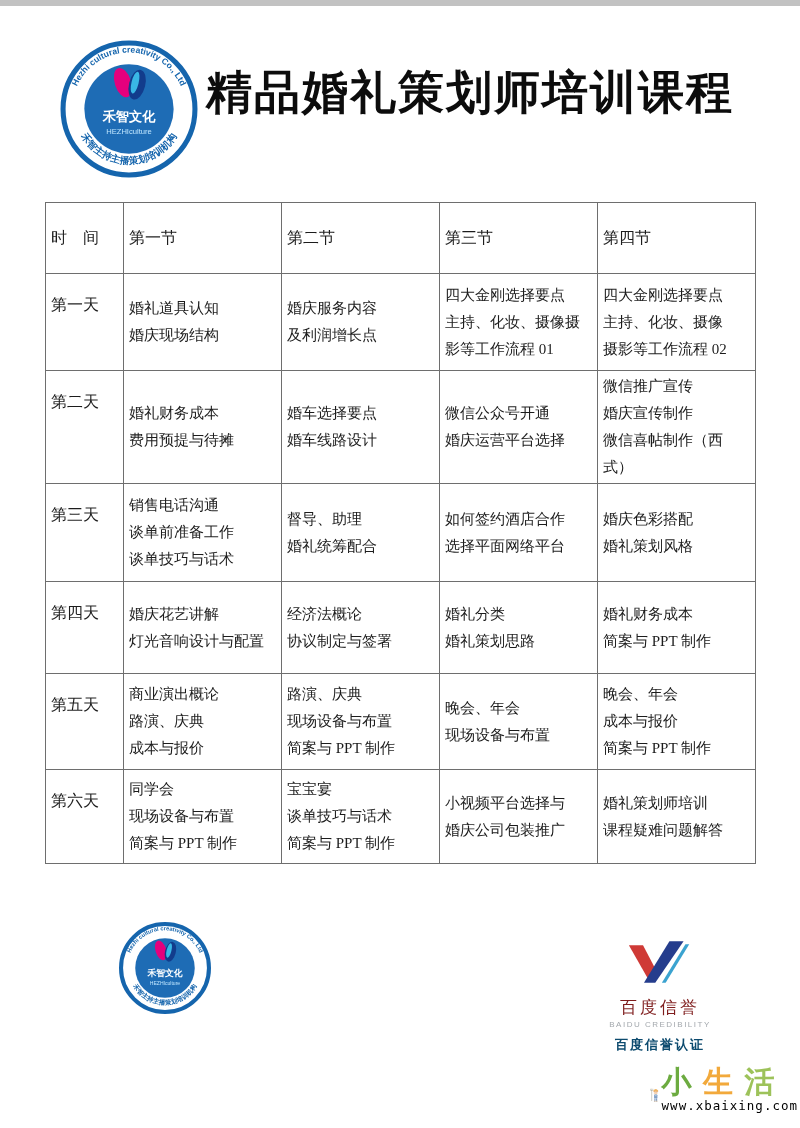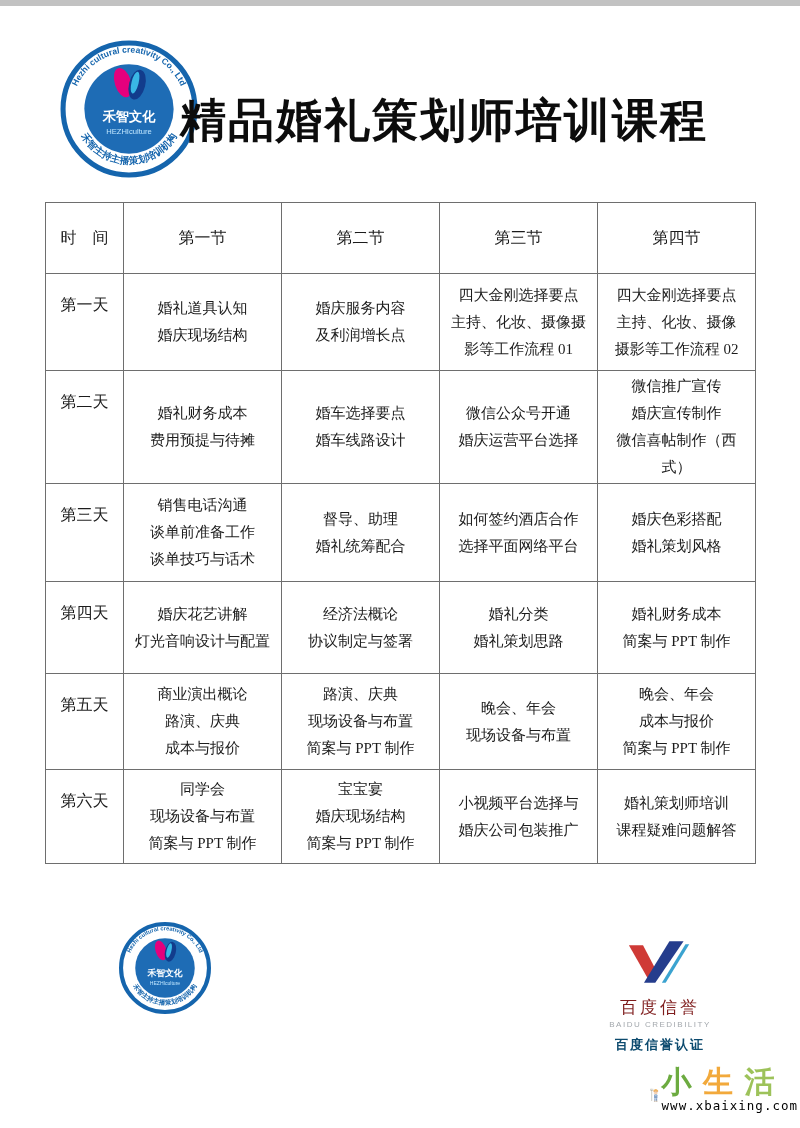--- a/index.html
+++ b/index.html
@@ -9,7 +9,7 @@
 
   
   .logo-wrap{position:absolute;left:60px;top:40px;width:138px;height:138px;}
-  .title{position:absolute;left:180px;top:92px;width:580px;margin:0;text-align:left;
+  .title{position:absolute;left:180px;top:64px;width:580px;margin:0;text-align:center;
          font-size:46px;font-weight:bold;color:#0c0c0c;letter-spacing:2px;line-height:58px;}
 
   

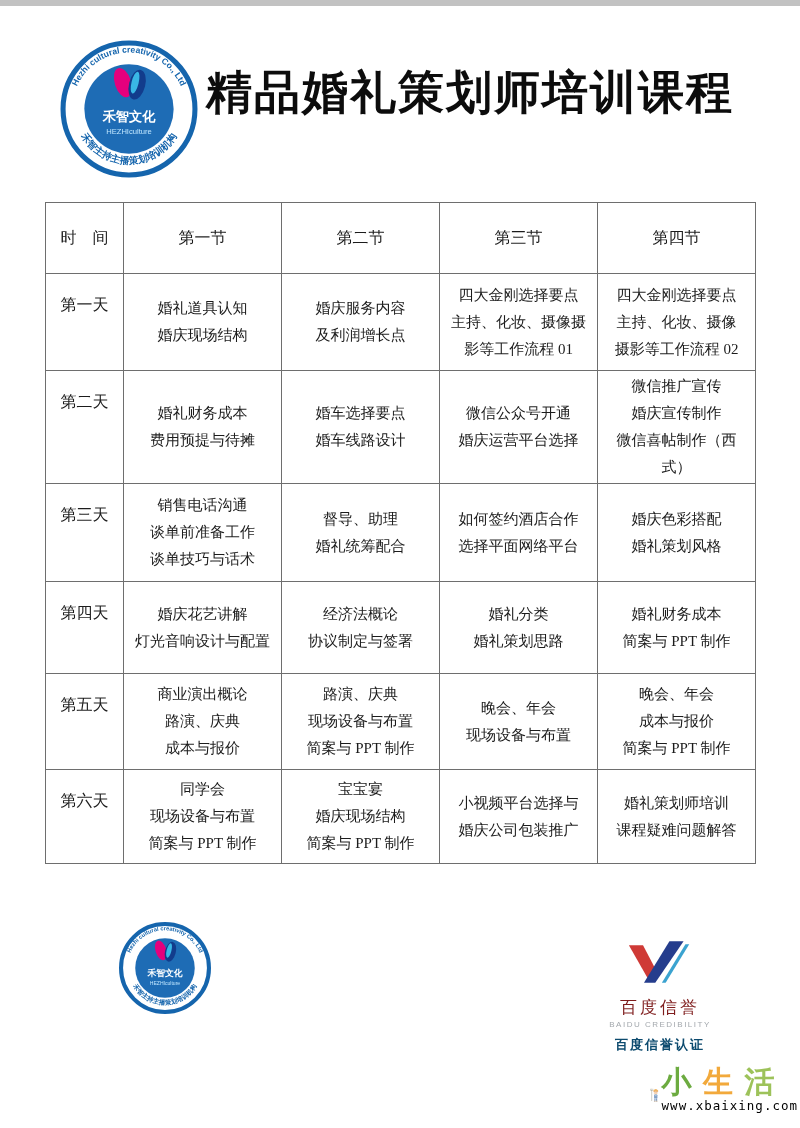--- a/index.html
+++ b/index.html
@@ -15,7 +15,7 @@
   
   .course-table{position:absolute;left:45px;top:202px;width:710px;border-collapse:collapse;
                 table-layout:fixed;}
-  .course-table td{border:1px solid #6e6e6e;text-align:center;vertical-align:middle;
+  .course-table td{border:1px solid #6e6e6e;vertical-align:middle;
                    font-size:15px;line-height:1.8;color:#1c1c1c;white-space:pre-line;
                    padding:2px 5px;}
   .course-table col.c0{width:78px;}

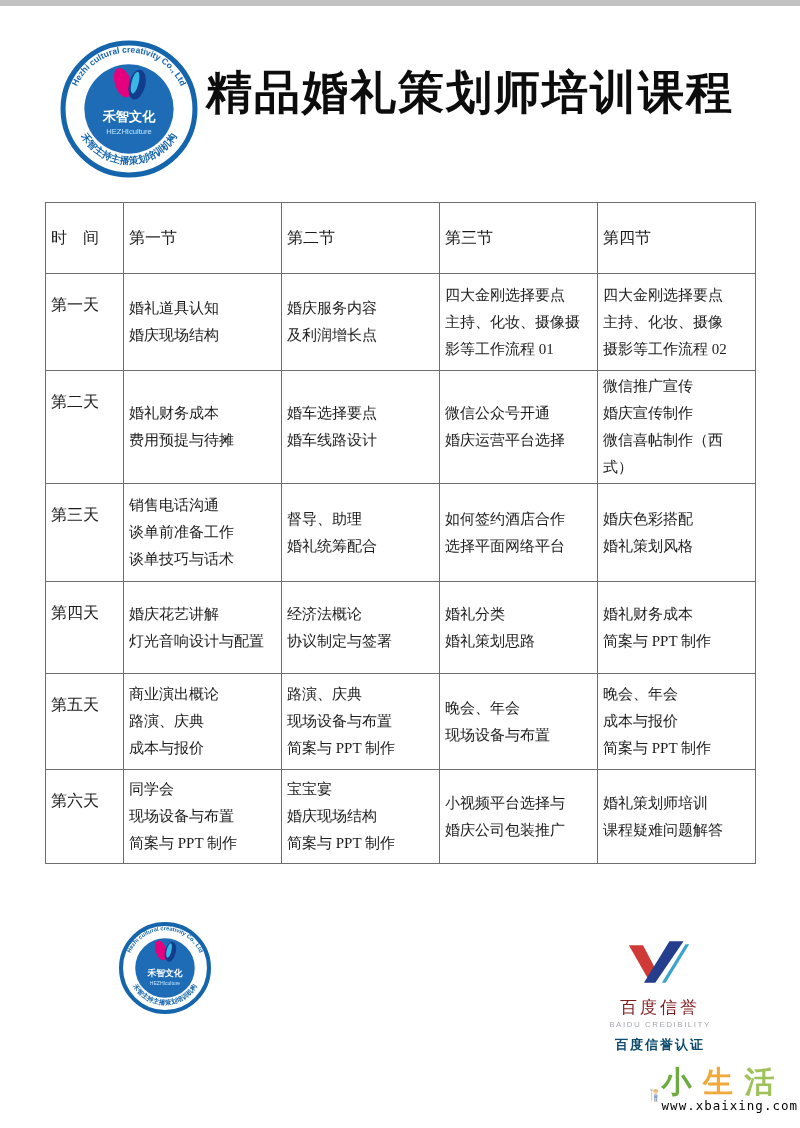--- a/index.html
+++ b/index.html
@@ -163,7 +163,7 @@
 现场设备与布置
 简案与 PPT 制作</td>
       <td>宝宝宴
-婚庆现场结构
+谈单技巧与话术
 简案与 PPT 制作</td>
       <td>小视频平台选择与
 婚庆公司包装推广</td>

